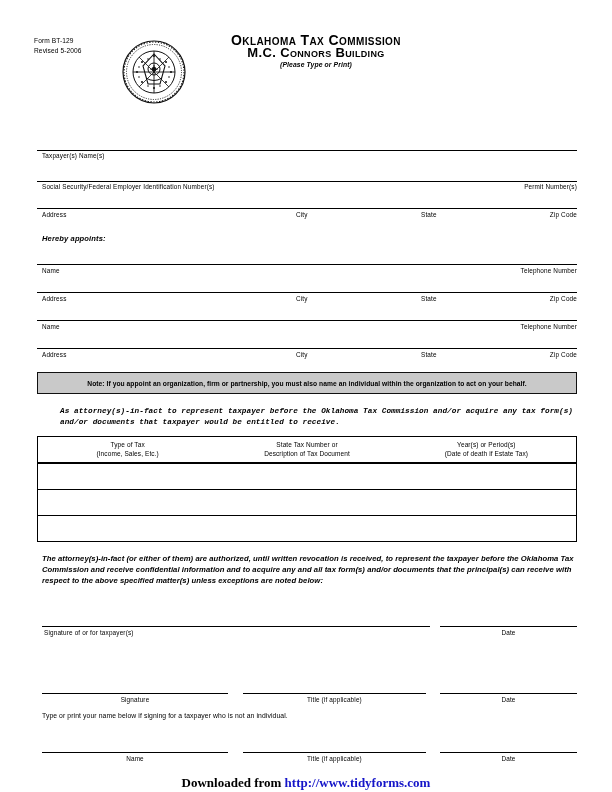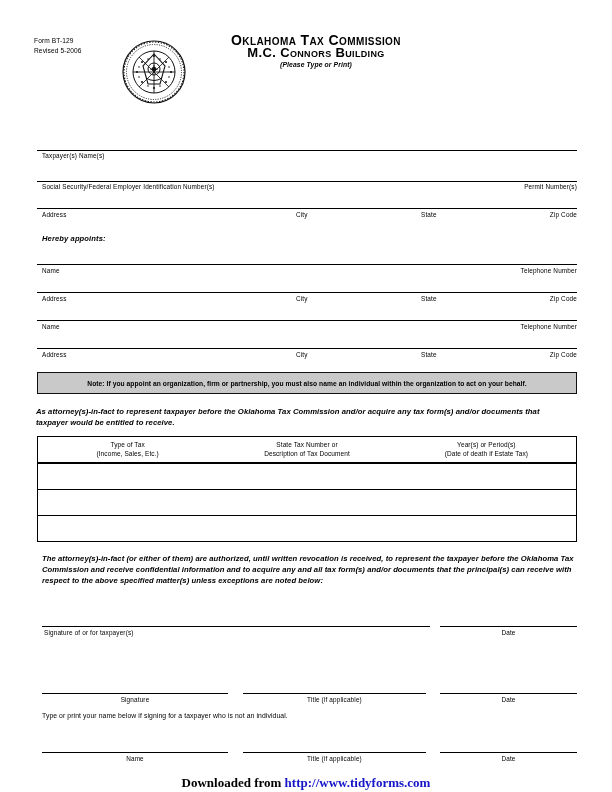--- a/index.html
+++ b/index.html
@@ -277,7 +277,7 @@
     <div class="note-text">Note: If you appoint an organization, firm or partnership, you must also name an individual within the organization to act on your behalf.</div>
   </div>
 
-  <div class="para" style="left:36px; top:406px; width:535px;">As attorney(s)-in-fact to represent taxpayer before the Oklahoma Tax Commission and/or acquire any tax form(s) and/or documents that taxpayer would be entitled to receive.</div>
+  <div class="para" style="left:60px; top:406px; width:535px;font-family:Liberation Mono, monospace;">As attorney(s)-in-fact to represent taxpayer before the Oklahoma Tax Commission and/or acquire any tax form(s) and/or documents that taxpayer would be entitled to receive.</div>
 
   <div class="tax-table">
     <div class="tt-head">

